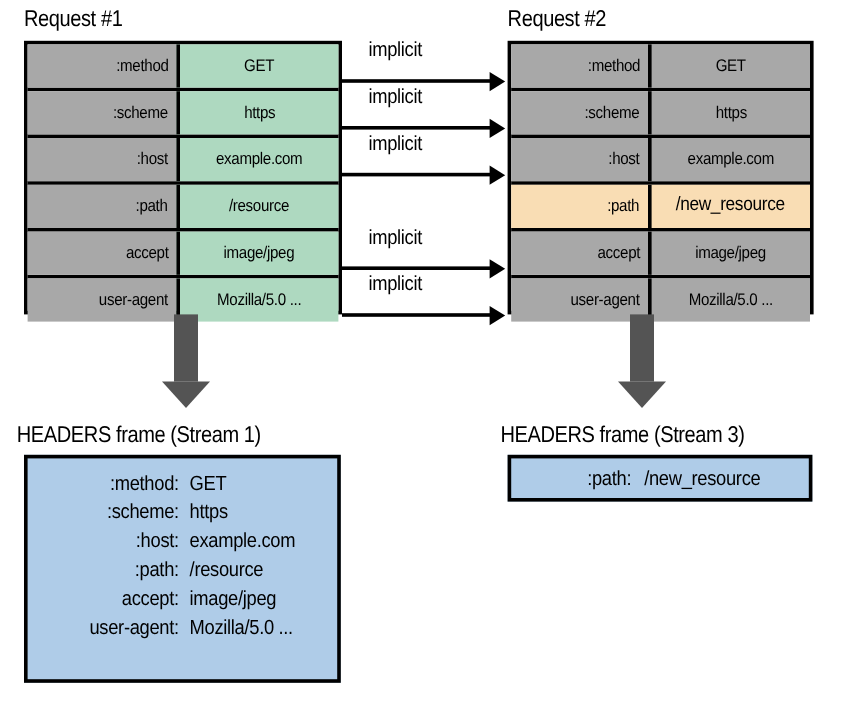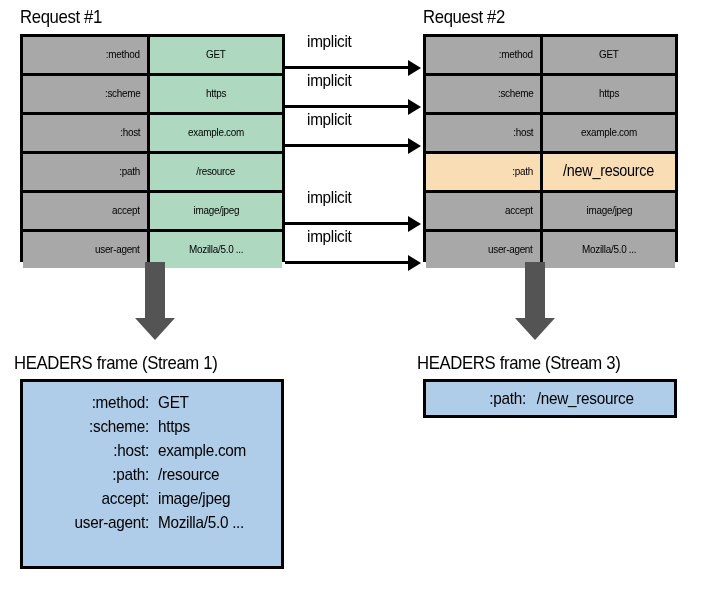--- a/index.html
+++ b/index.html
@@ -45,7 +45,7 @@
     box-sizing: border-box;
     height: 36px;
     line-height: 34px;
-    font-size: 11px;
+    font-size: 14px;
     letter-spacing: -0.3px;
     white-space: nowrap;
     overflow: hidden;

